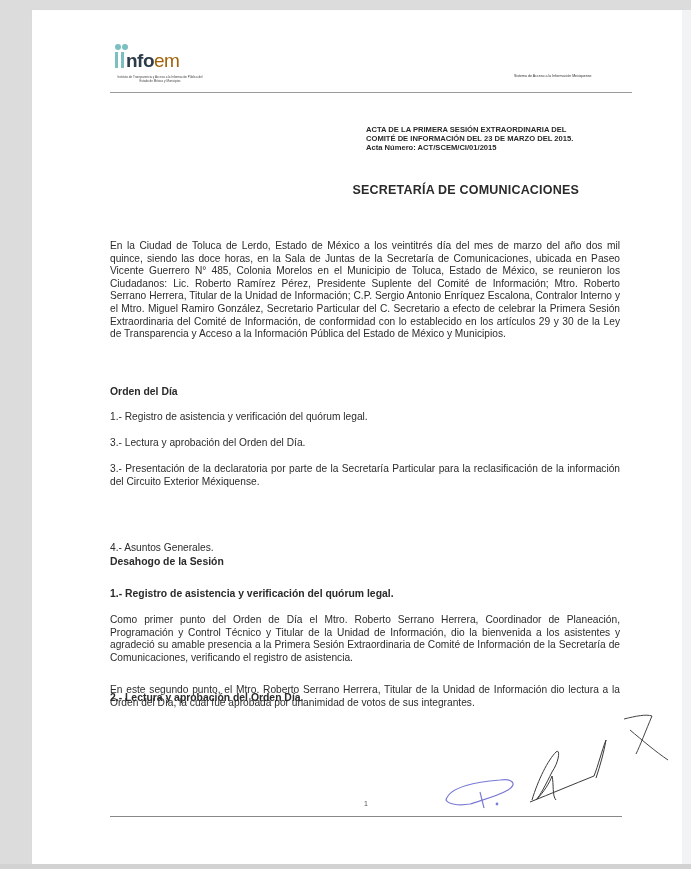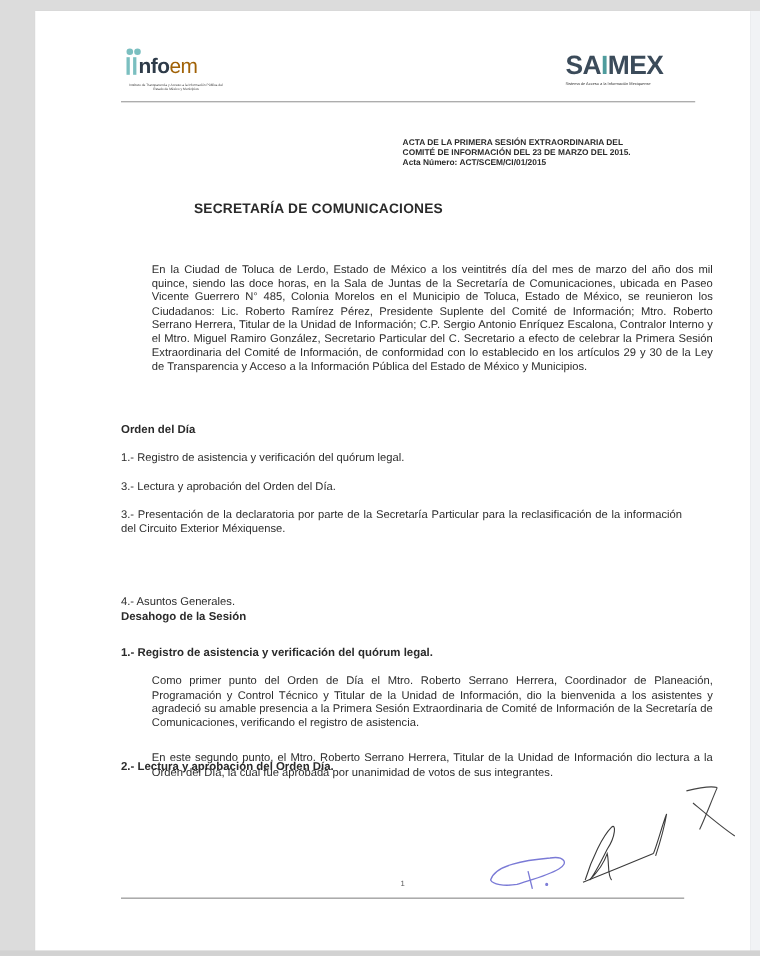--- a/index.html
+++ b/index.html
@@ -95,7 +95,6 @@
 <div class="rule-infoem"></div>
 
 <div class="logo-saimex">
-  <span class="word"><span>SA</span><span class="mid">I</span><span>MEX</span></span>
   <div class="tag">Sistema de Acceso a la Información Mexiquense</div>
 </div>
 

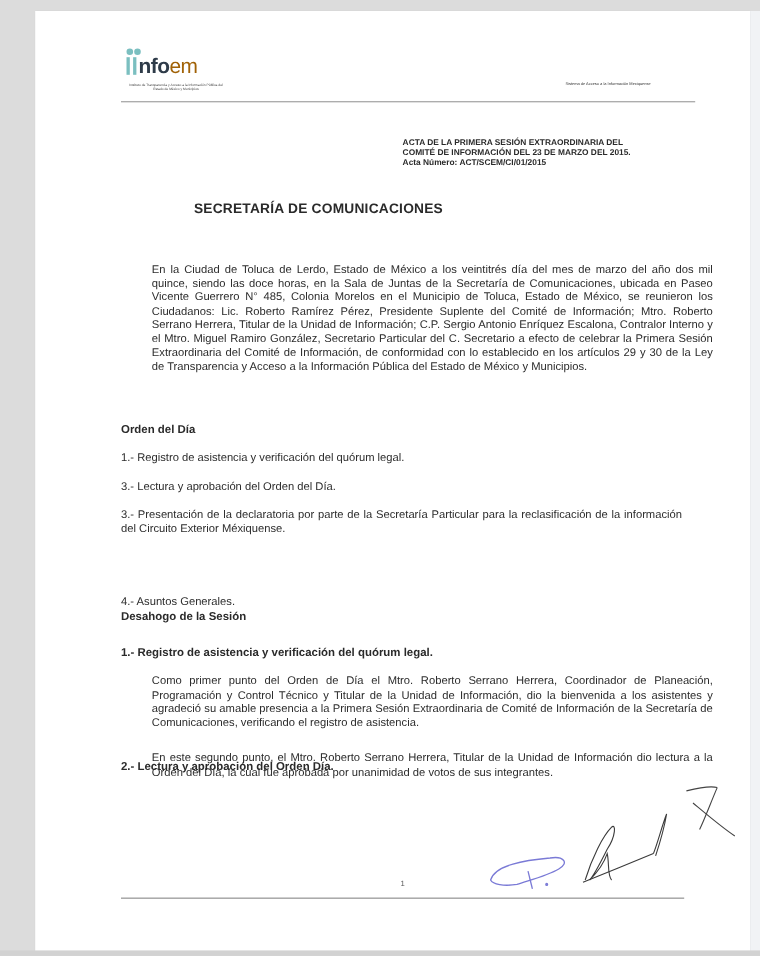--- a/index.html
+++ b/index.html
@@ -61,7 +61,7 @@
     .acta-header div { white-space: nowrap; }
 
     .title {
-      position: absolute; left: 0; top: 183px; width: 579px; text-align: center;
+      position: absolute; left: 0; top: 183px; width: 579px; text-align: right;
       font-size: 12.5px; font-weight: bold; letter-spacing: 0.2px; color: #2a2a2a;
     }
 

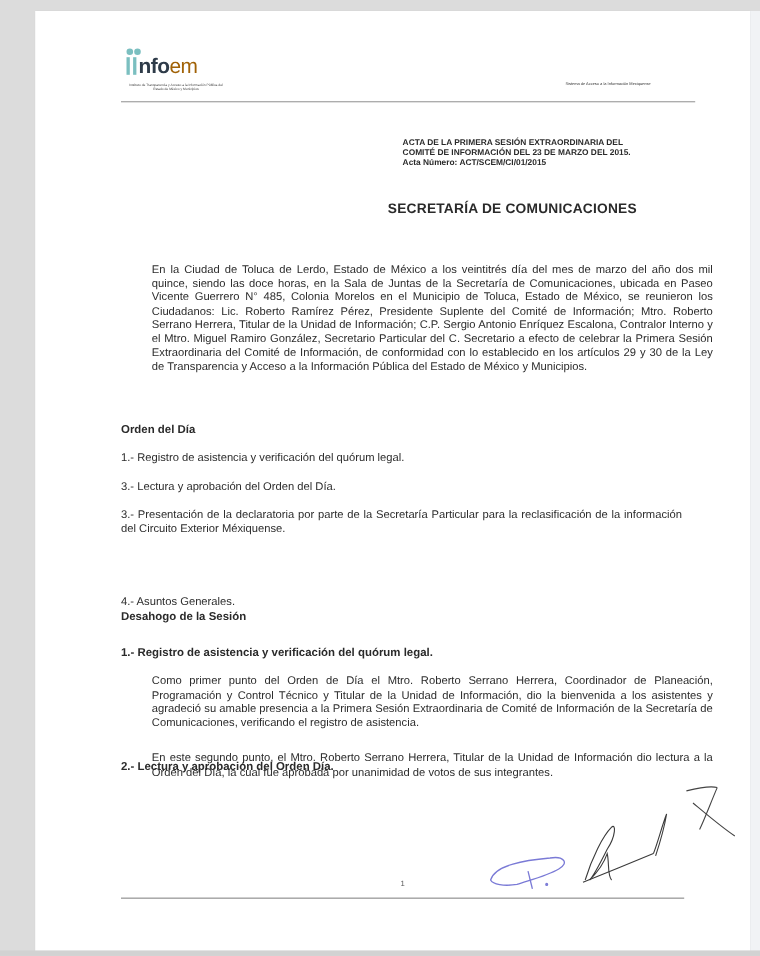--- a/index.html
+++ b/index.html
@@ -67,7 +67,7 @@
 
     .body-text {
       position: absolute; left: 110px; width: 510px;
-      font-size: 10.2px; line-height: 12.6px; text-align: justify; color: #2c2c2c; margin-left: 28px;
+      font-size: 10.2px; line-height: 12.6px; text-align: justify; color: #2c2c2c;
     }
     .h-bold { position: absolute; left: 110px; font-size: 10.4px; font-weight: bold; color: #2a2a2a; }
     .item { position: absolute; left: 110px; width: 510px; font-size: 10.2px; line-height: 12.6px; color: #2c2c2c; text-align: justify; }

